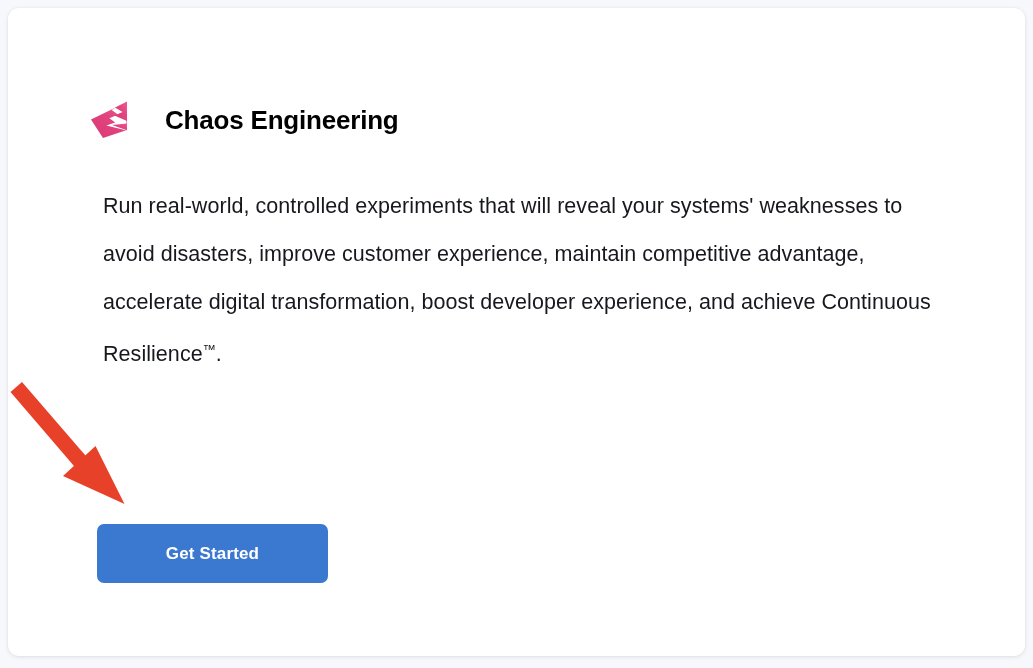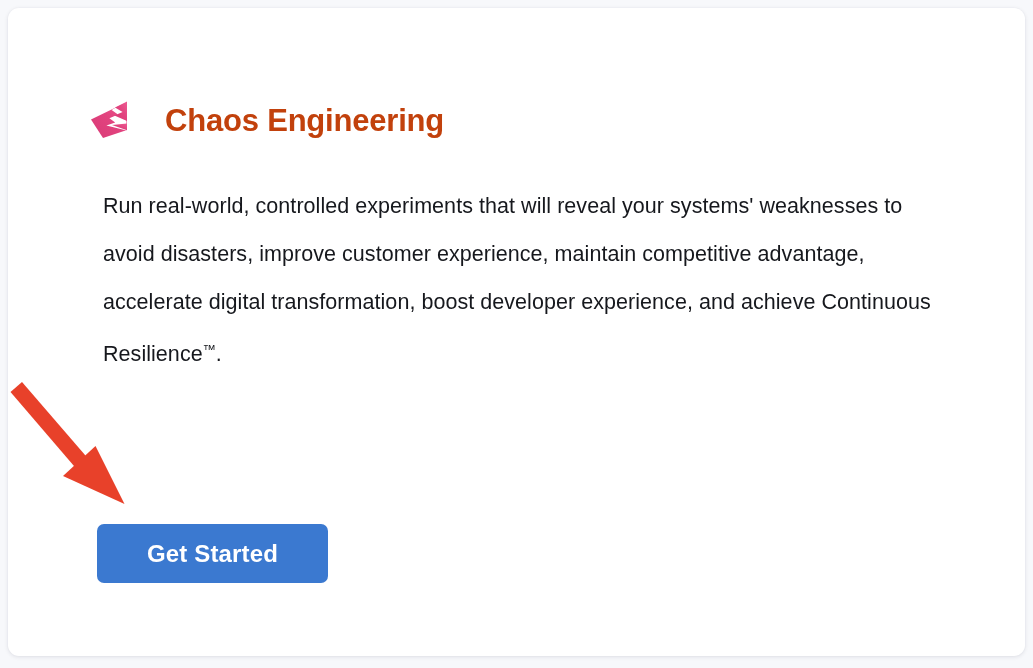--- a/index.html
+++ b/index.html
@@ -49,10 +49,10 @@
   #page-title {
     margin: 0;
     padding: 0 0 0 34px;
-    font-size: 31px;
+    font-size: 26px;
     font-weight: 700;
     letter-spacing: -0.2px;
-    color: #c2410c;
+    color: #000000;
     line-height: 1;
     white-space: nowrap;
   }

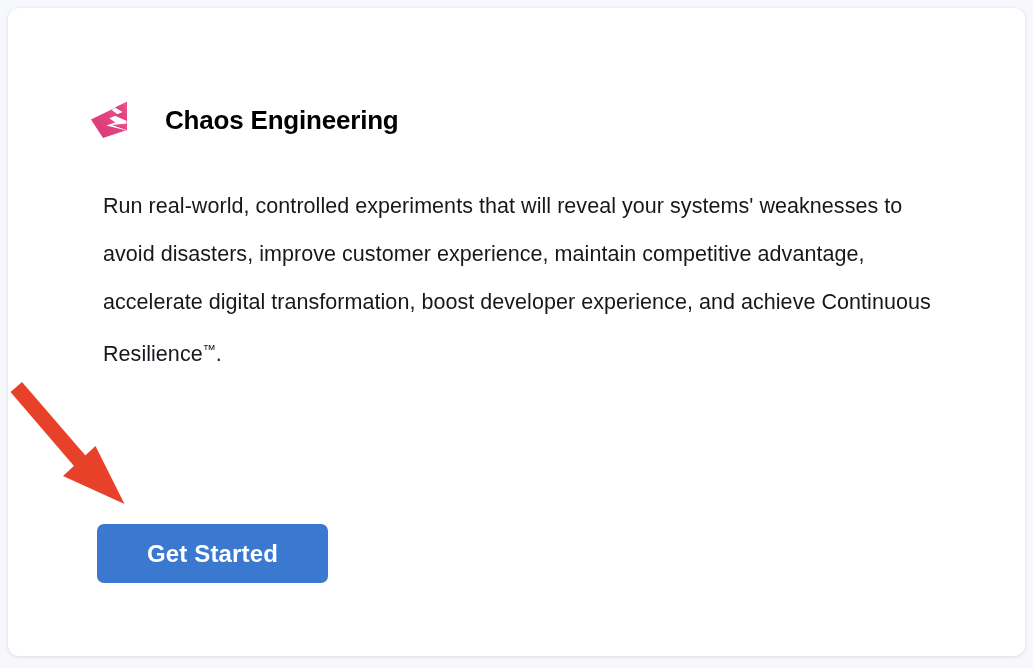--- a/index.html
+++ b/index.html
@@ -88,7 +88,7 @@
     border: none;
     border-radius: 7px;
     font-family: "Liberation Sans", sans-serif;
-    font-size: 24px;
+    font-size: 17px;
     font-weight: 700;
     letter-spacing: 0.15px;
     cursor: pointer;

